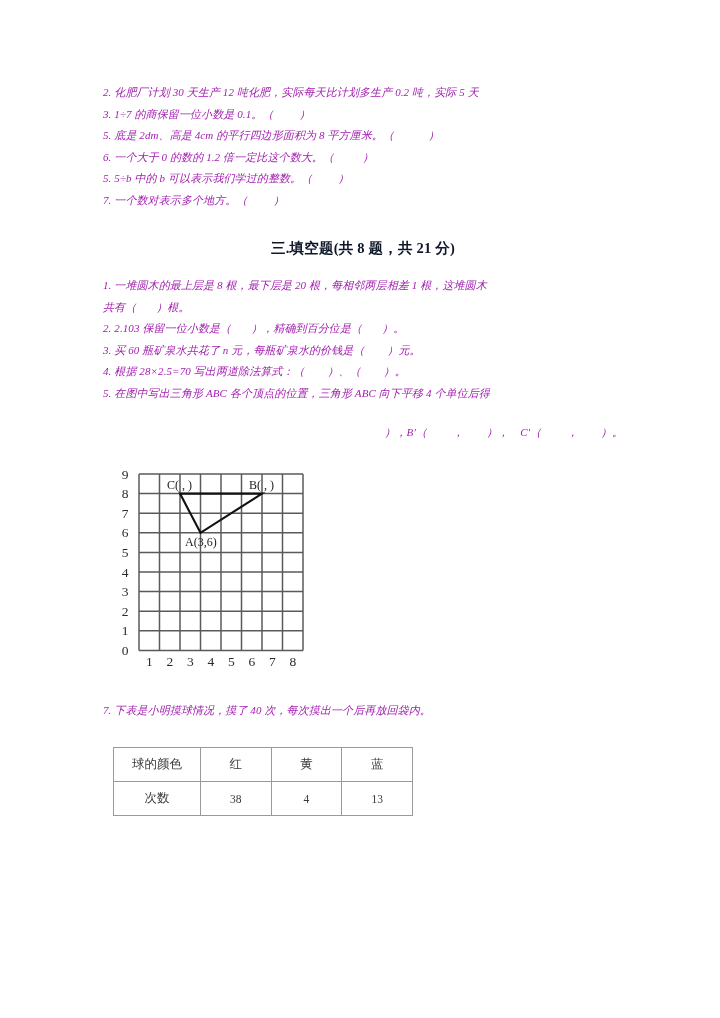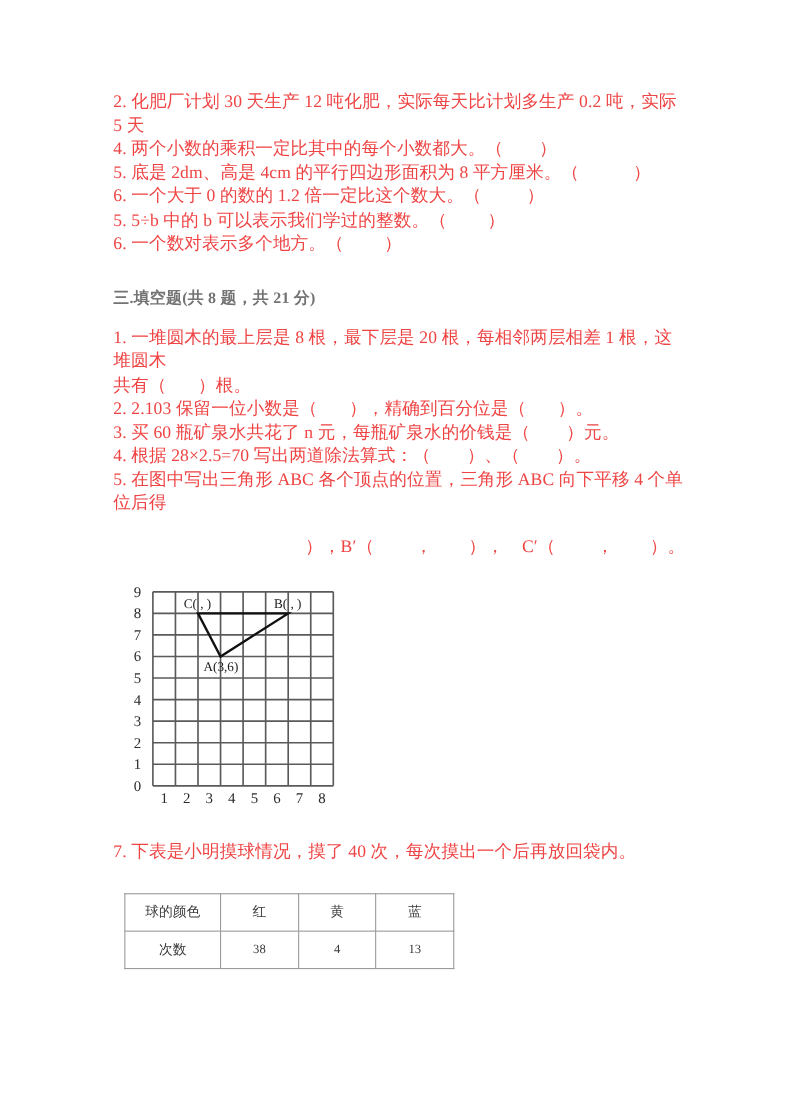--- a/index.html
+++ b/index.html
@@ -33,11 +33,12 @@
 
   
   .q-line {
-    font-size: 16px;
+    font-size: 11px;
     line-height: 21.5px;
-    color: #ef4444;
+    color: #a21caf;
     white-space: pre-wrap;
     letter-spacing: 0.1px;
+    font-style: italic;
   }
   .q-line.wrapped {
     text-indent: 0;

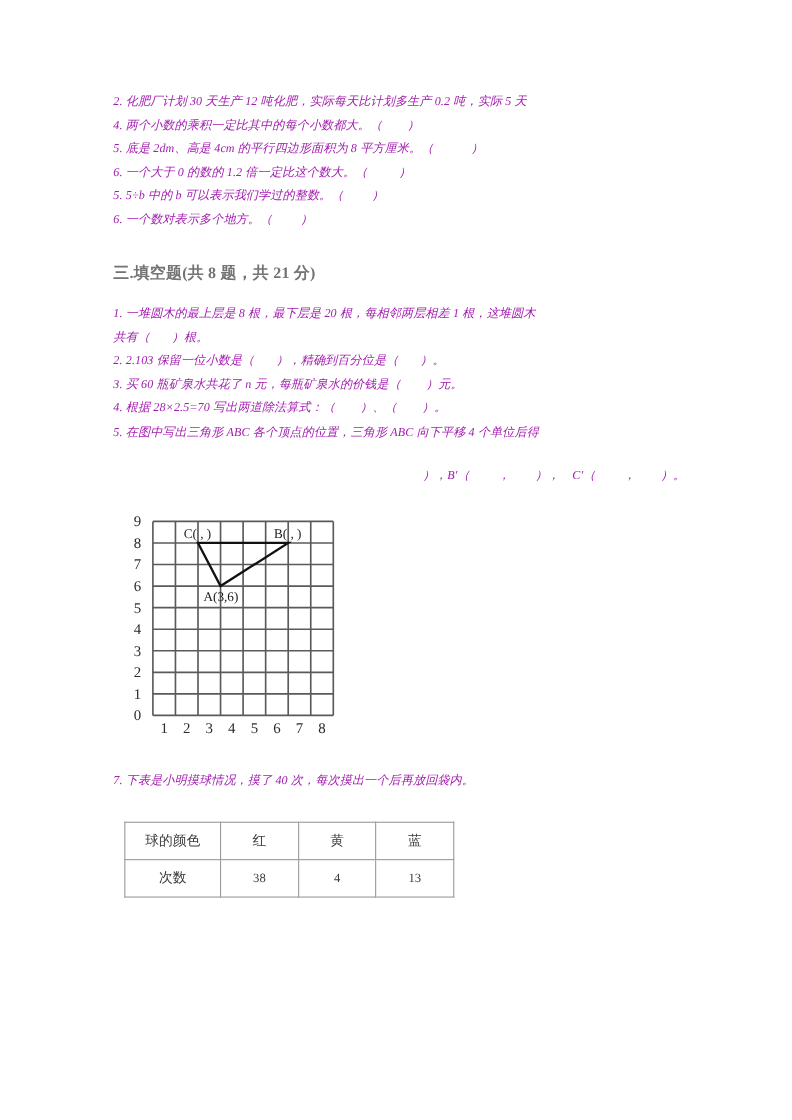--- a/index.html
+++ b/index.html
@@ -107,6 +107,7 @@
 
     <div>
       <div class="q-line">2. 化肥厂计划 30 天生产 12 吨化肥，实际每天比计划多生产 0.2 吨，实际 5 天</div>
+      <div class="q-line">3. 1÷7 的商保留一位小数是 0.1。（         ）</div>
       <div class="q-line">4. 两个小数的乘积一定比其中的每个小数都大。（        ）</div>
       <div class="q-line">5. 底是 2dm、高是 4cm 的平行四边形面积为 8 平方厘米。（            ）</div>
       <div class="q-line">6. 一个大于 0 的数的 1.2 倍一定比这个数大。（          ）</div>

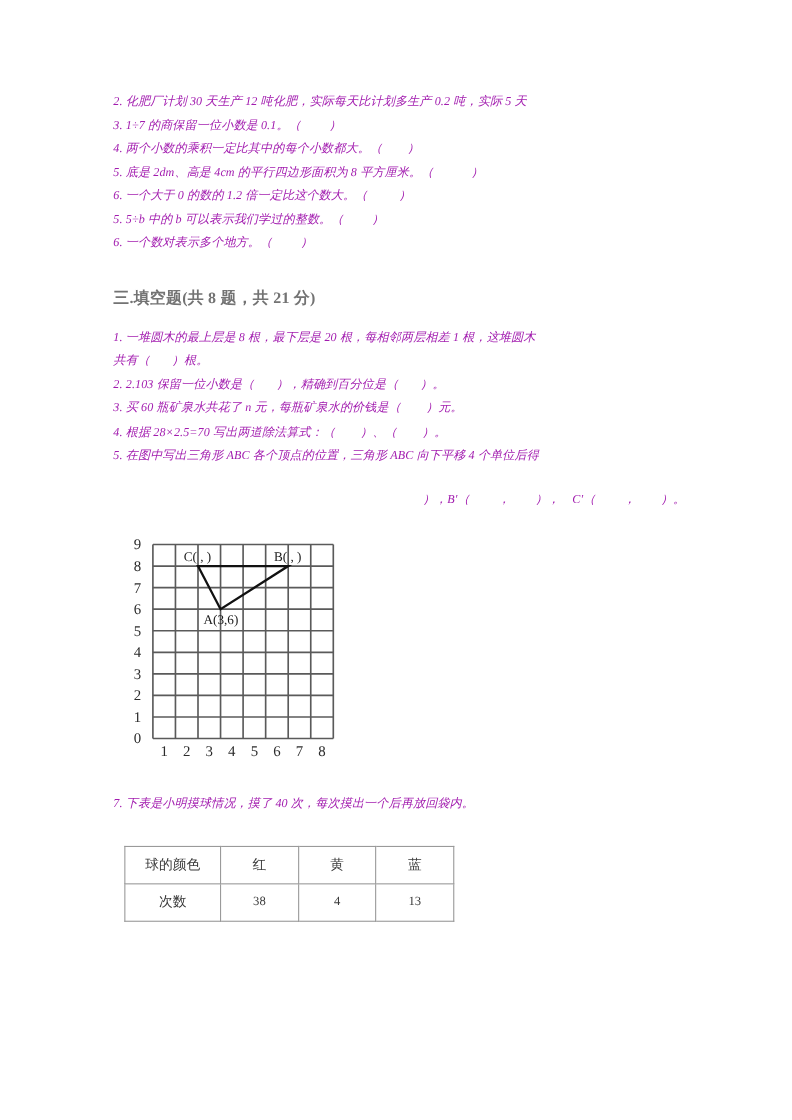--- a/index.html
+++ b/index.html
@@ -108,7 +108,6 @@
     <div>
       <div class="q-line">2. 化肥厂计划 30 天生产 12 吨化肥，实际每天比计划多生产 0.2 吨，实际 5 天</div>
       <div class="q-line">3. 1÷7 的商保留一位小数是 0.1。（         ）</div>
-      <div class="q-line">4. 两个小数的乘积一定比其中的每个小数都大。（        ）</div>
       <div class="q-line">5. 底是 2dm、高是 4cm 的平行四边形面积为 8 平方厘米。（            ）</div>
       <div class="q-line">6. 一个大于 0 的数的 1.2 倍一定比这个数大。（          ）</div>
       <div class="q-line">5. 5÷b 中的 b 可以表示我们学过的整数。（         ）</div>

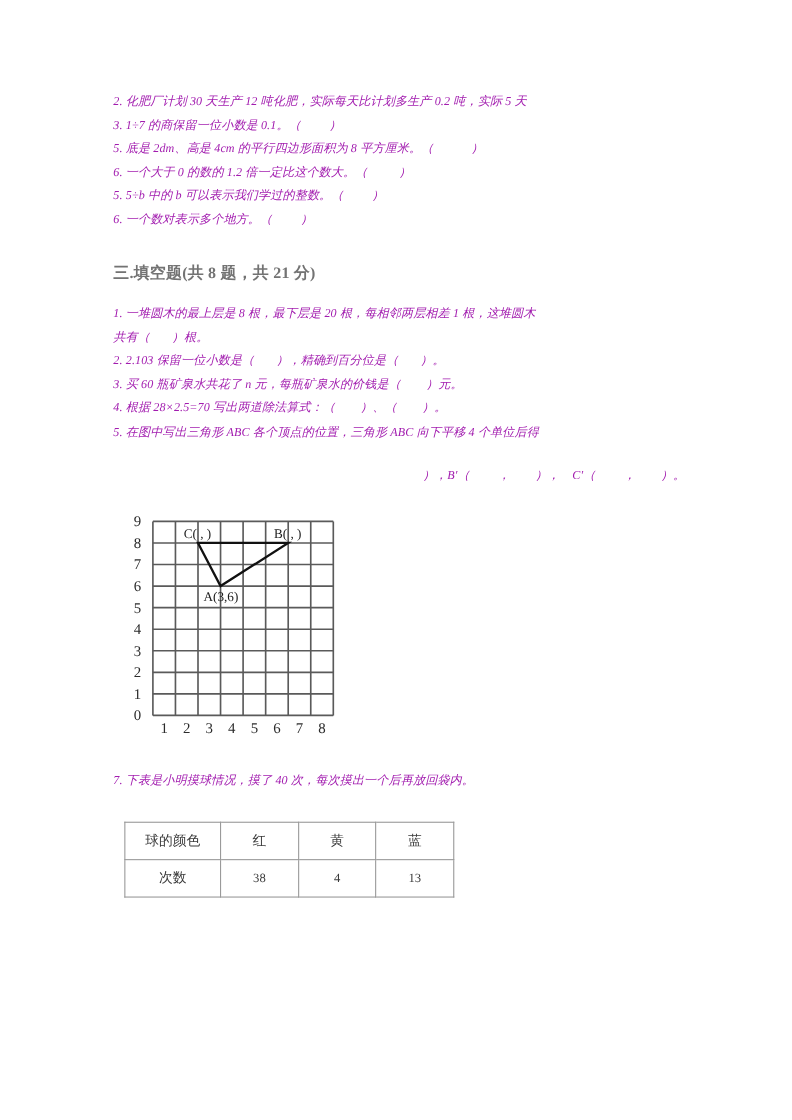--- a/index.html
+++ b/index.html
@@ -111,7 +111,7 @@
       <div class="q-line">5. 底是 2dm、高是 4cm 的平行四边形面积为 8 平方厘米。（            ）</div>
       <div class="q-line">6. 一个大于 0 的数的 1.2 倍一定比这个数大。（          ）</div>
       <div class="q-line">5. 5÷b 中的 b 可以表示我们学过的整数。（         ）</div>
-      <div class="q-line">6. 一个数对表示多个地方。（         ）</div>
+      <div class="q-line">7. 一个数对表示多个地方。（         ）</div>
     </div>
 
     <div class="spacer-lg"></div>

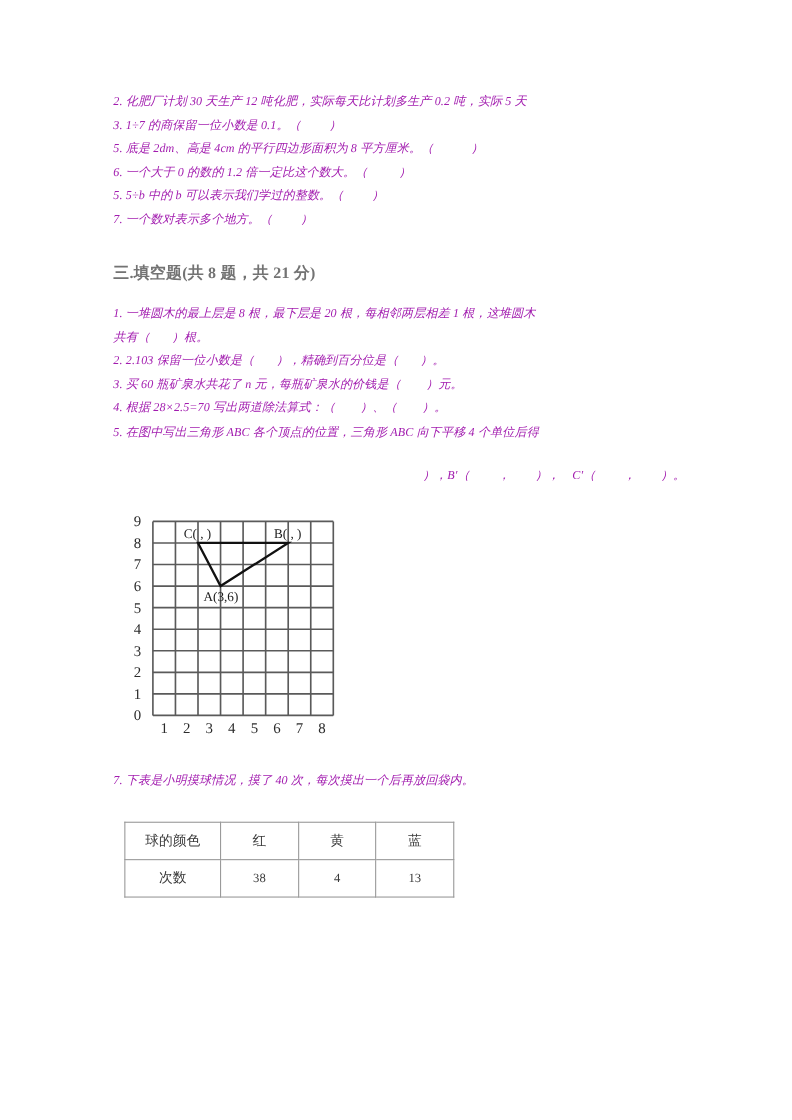--- a/index.html
+++ b/index.html
@@ -47,8 +47,9 @@
   .section-head {
     font-size: 14.5px;
     font-weight: bold;
-    color: #737373;
+    color: #0f172a;
     letter-spacing: 0.2px;
+    text-align: center;
   }
 
   .spacer-lg { height: 28px; }

